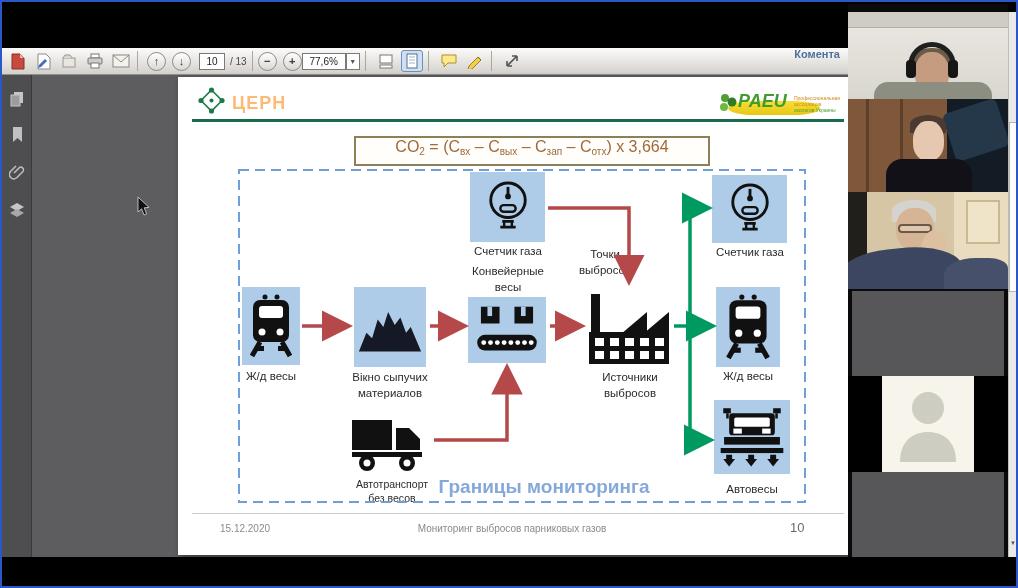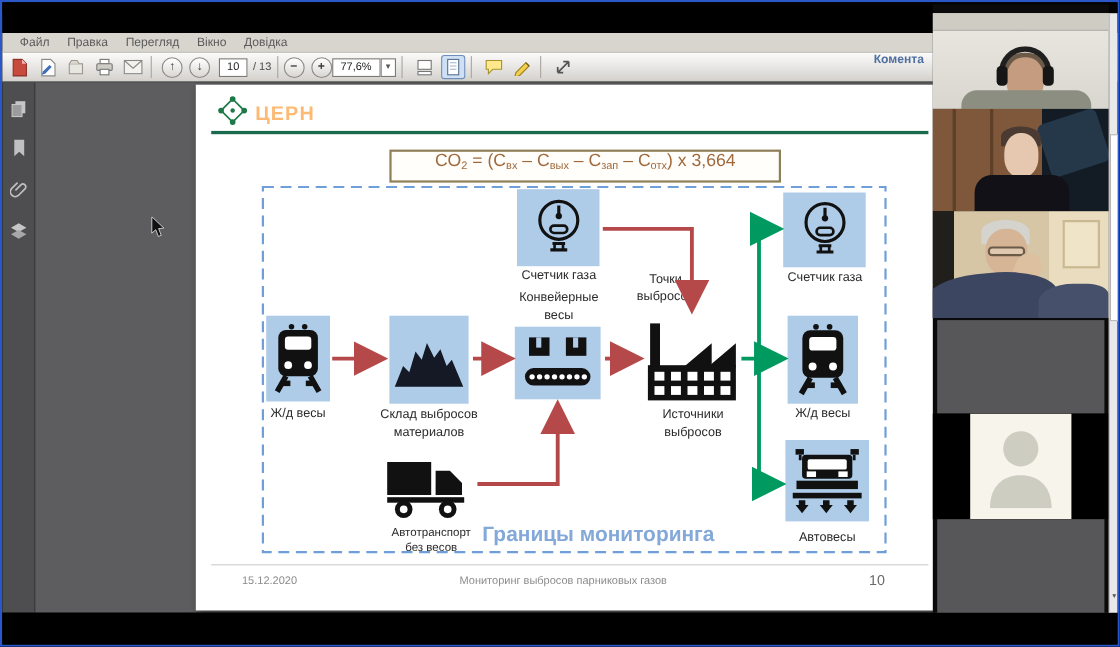--- a/index.html
+++ b/index.html
@@ -46,13 +46,6 @@
   <div class="abs" style="left:0;top:0;width:1014px;height:10px;background:#000"></div>
 
 
-  <div class="abs menubar">
-    <span>Файл</span>
-    <span>Правка</span>
-    <span>Перегляд</span>
-    <span>Вікно</span>
-    <span>Довідка</span>
-  </div>
 
   <div class="abs toolbar">
     <div class="tbtn">

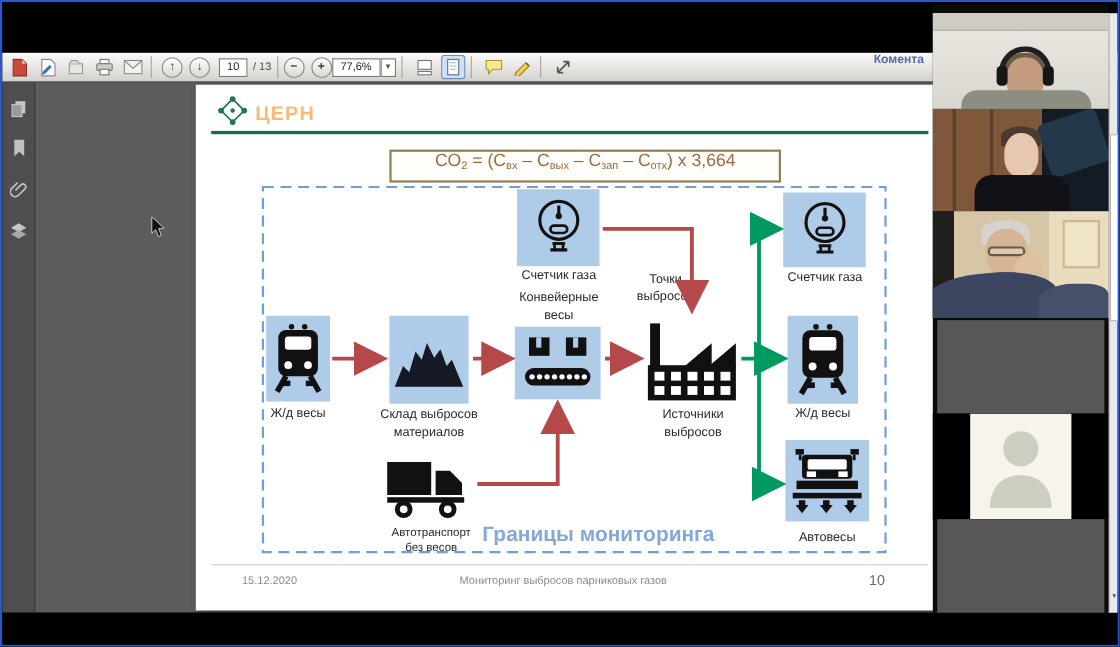--- a/index.html
+++ b/index.html
@@ -162,6 +162,19 @@
   </svg>
   <div class="abs orgname" style="left:230px;top:91px">ЦЕРН</div>
 
+  <div class="abs" style="left:716px;top:87px;width:126px;height:28px">
+    <div class="abs" style="left:10px;top:12px;width:92px;height:14px;background:linear-gradient(#f7df38,#e8c714);border-radius:50% / 90%"></div>
+    <svg class="abs" style="left:0;top:2px" width="22" height="24" viewBox="0 0 22 24">
+      <circle cx="7" cy="7" r="4" fill="#4f9f33"></circle>
+        <circle cx="14" cy="11" r="4.5" fill="#2e7d26"></circle>
+        <circle cx="6" cy="16" r="4" fill="#6fb93f"></circle>
+    </svg>
+    <div class="abs" style="left:20px;top:2px;font-size:18px;font-weight:bold;color:#3f9c2e;font-style:italic">PAEU</div>
+    <div class="abs" style="left:76px;top:6px;font-size:5px;color:#cf8a1f;line-height:6px">
+      <div>Профессиональная ассоциация</div>
+      <div style="color:#4f9f33">экологов Украины</div>
+    </div>
+  </div>
 
   <div class="abs" style="left:190px;top:117px;width:652px;height:3px;background:#1a6b4d"></div>
 

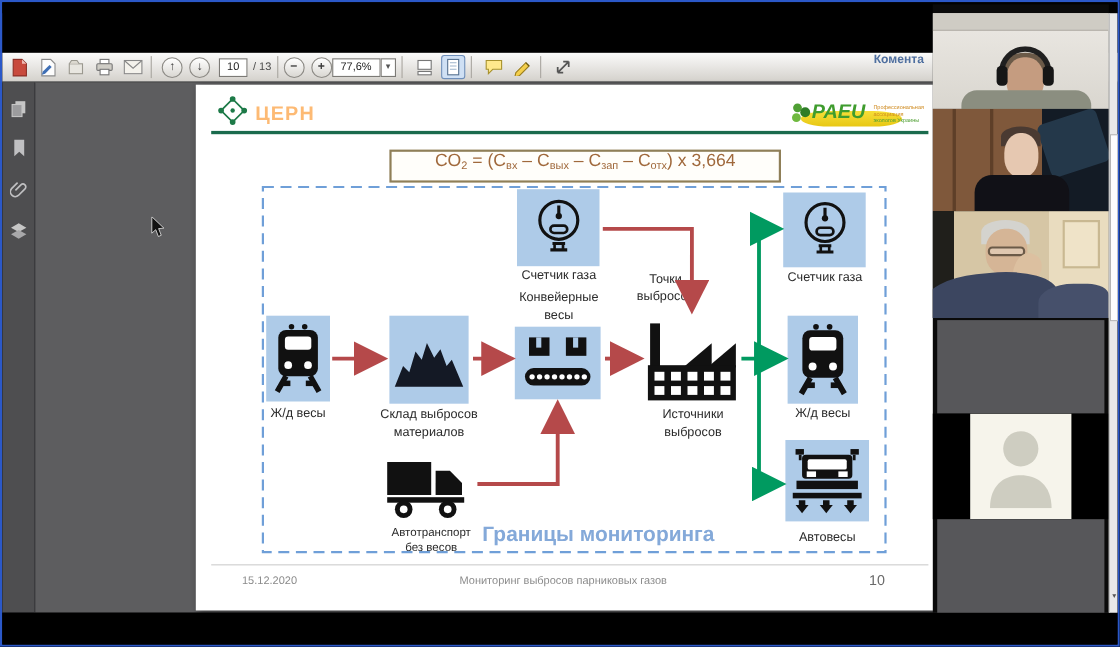--- a/index.html
+++ b/index.html
@@ -247,7 +247,7 @@
     </svg>
   </div>
   <div class="abs nodelabel" style="left:330px;top:367px;width:116px">
-    <div>Склад выбросов</div>
+    <div>Вікно сыпучих</div>
     <div>материалов</div>
   </div>
 

